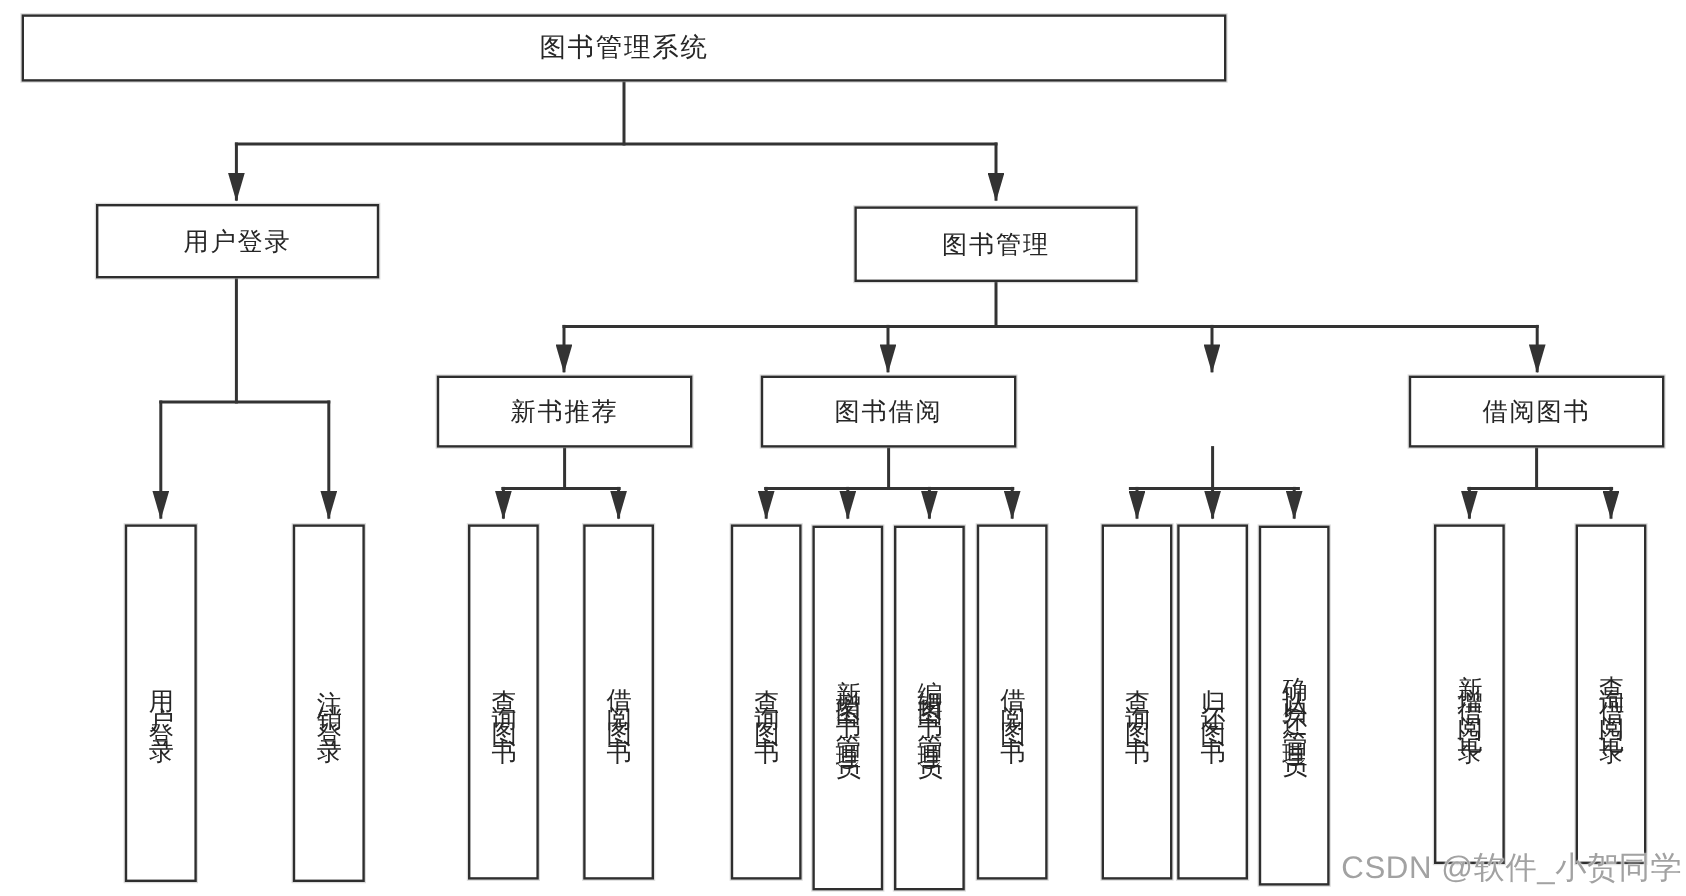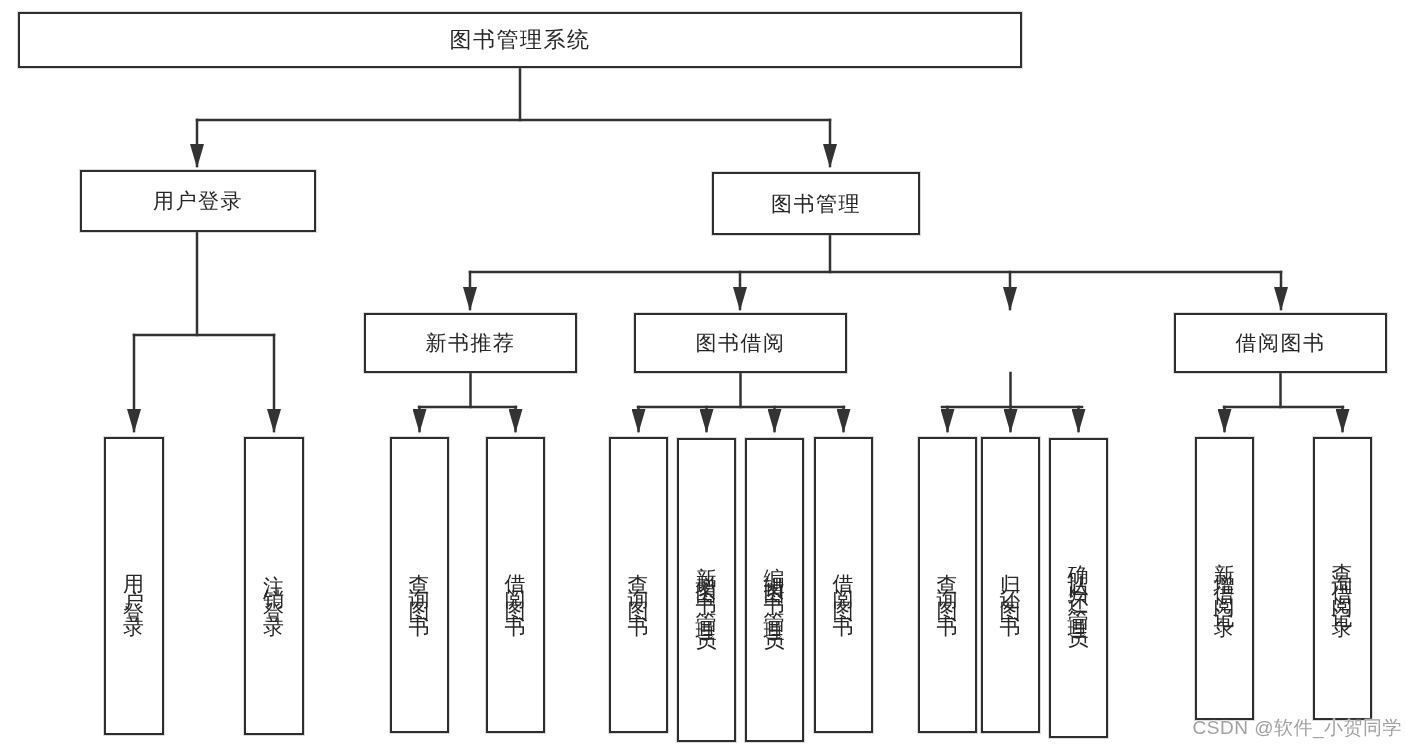--- a/index.html
+++ b/index.html
@@ -87,7 +87,7 @@
   <div class="box" style="left:80px;top:170px;width:236px;height:62px">
     <span class="hlabel">用户登录</span>
   </div>
-  <div class="box" style="left:712px;top:172px;width:208px;height:63px">
+  <div class="box" style="left:712px;top:172px;width:236px;height:63px">
     <span class="hlabel">图书管理</span>
   </div>
 

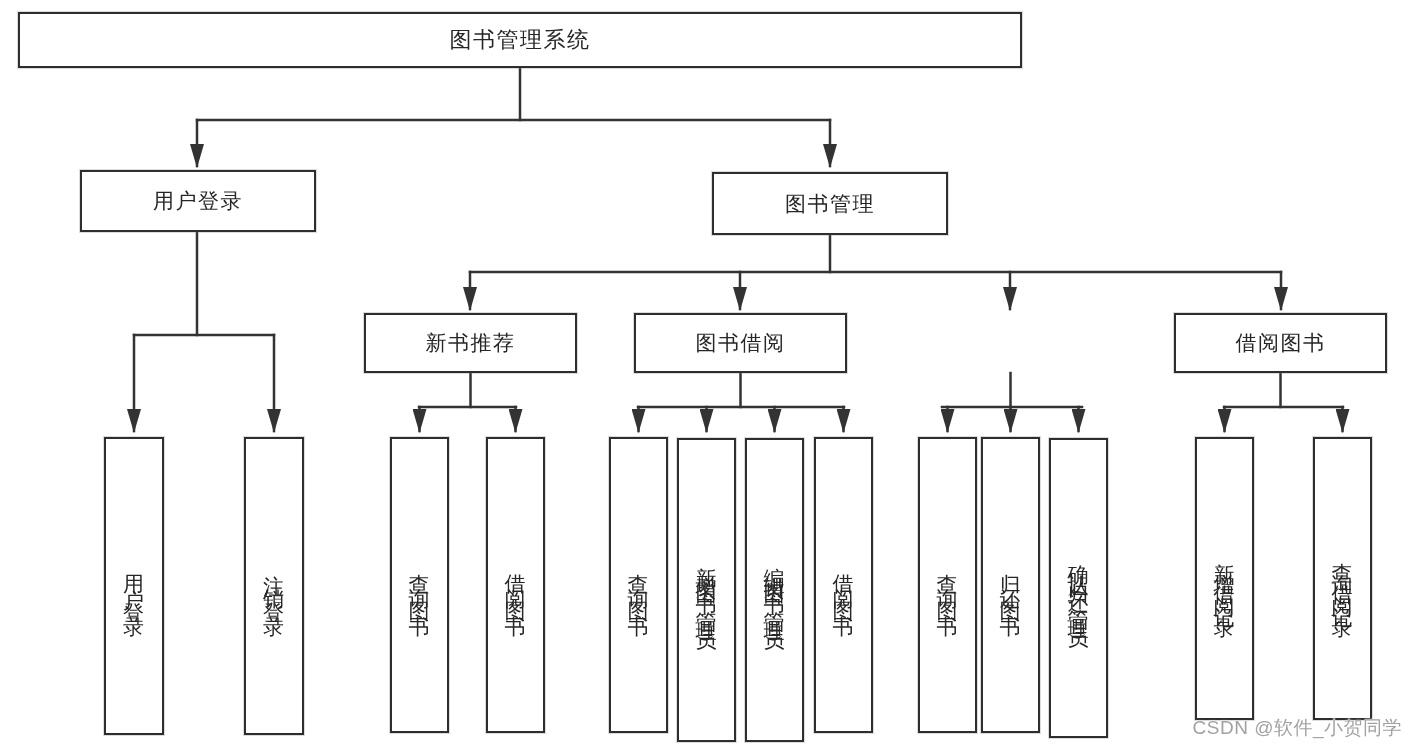--- a/index.html
+++ b/index.html
@@ -21,7 +21,7 @@
   }
   .watermark{
     position:absolute;right:3px;bottom:6px;z-index:3;
-    font-size:19px;color:#a2a2a2;letter-spacing:0.5px;
+    font-size:26px;color:#a2a2a2;letter-spacing:0.5px;
     text-shadow:0 0 2px #ffffff,0 0 1px #ffffff;
   }
 </style>

